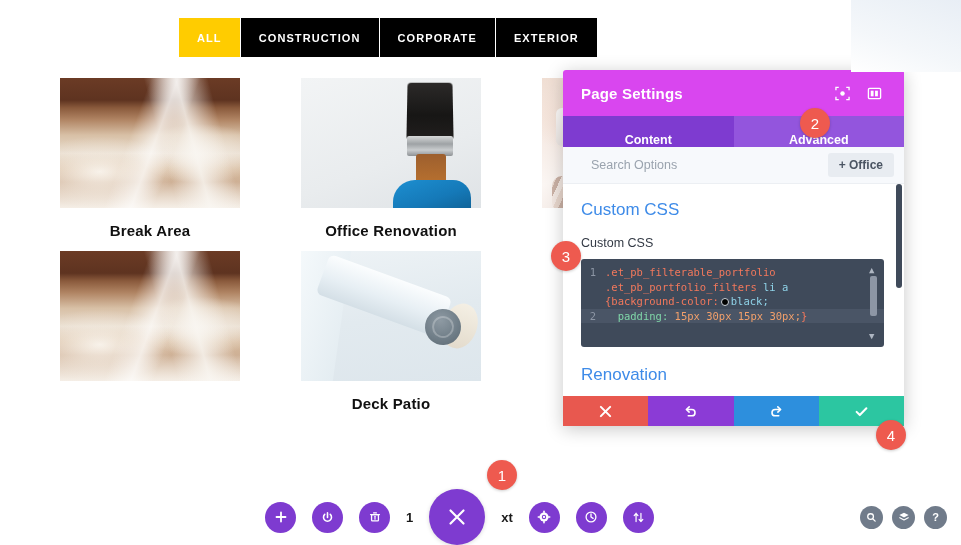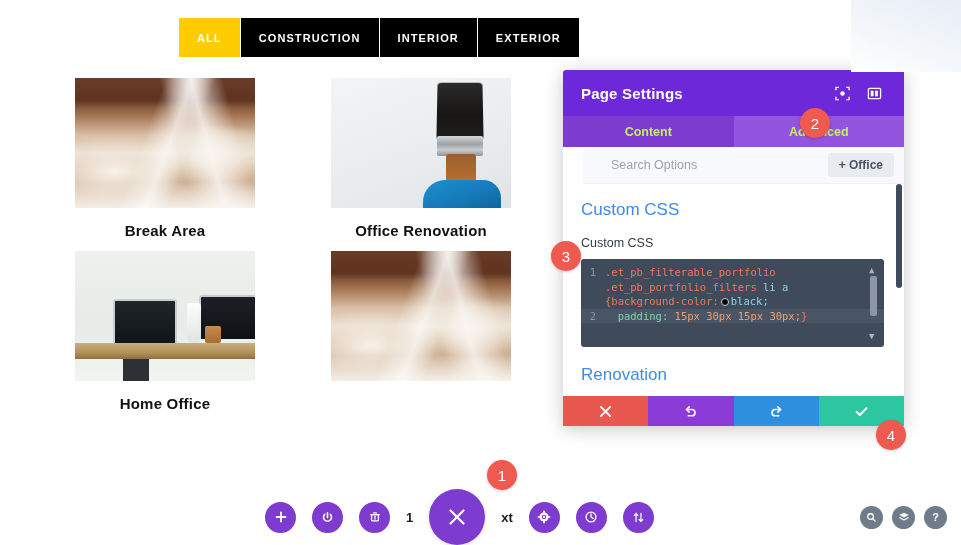--- a/index.html
+++ b/index.html
@@ -407,7 +407,7 @@
         <span>CONSTRUCTION</span>
       </div>
     <div class="filter-item">
-        <span>INTERIOR</span>
+        <span>CORPORATE</span>
       </div>
     <div class="filter-item">
         <span>EXTERIOR</span>

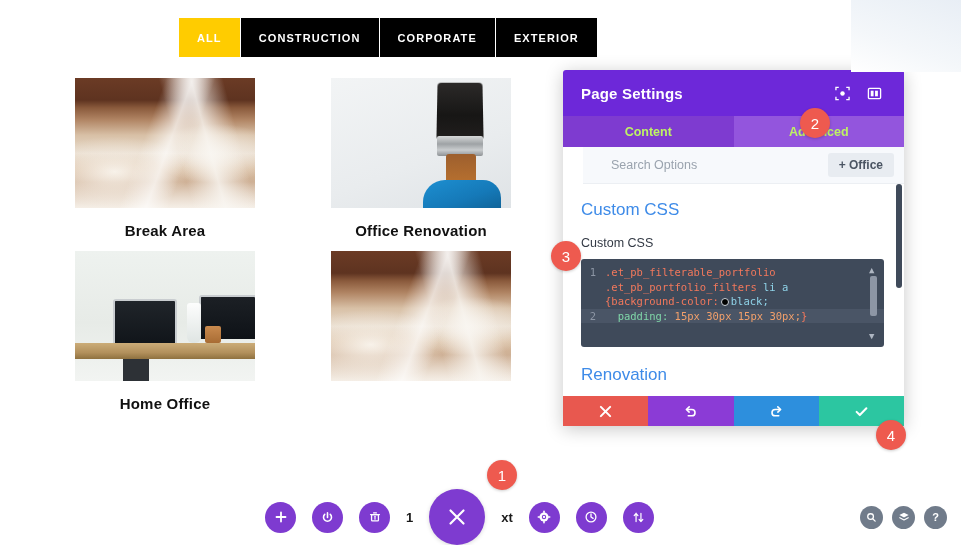--- a/index.html
+++ b/index.html
@@ -211,7 +211,7 @@
   }
   .panel-head {
     height: 46px;
-    background: #6d28d9;
+    background: #d946ef;
     display: flex;
     align-items: center;
     padding: 0 18px;

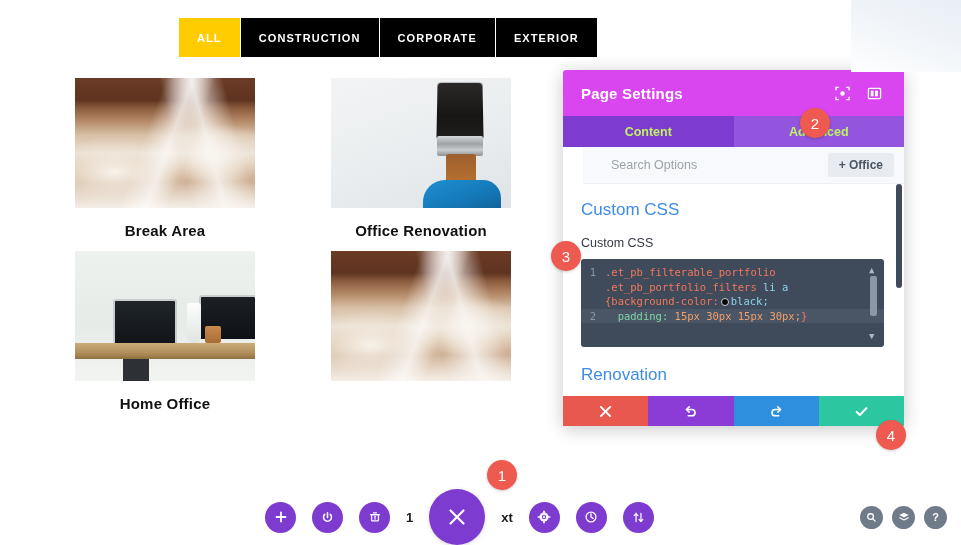--- a/index.html
+++ b/index.html
@@ -234,8 +234,8 @@
   }
   .panel-tab {
     flex: 1;
-    display:flex; align-items:center; justify-content:center;
-    color:#bef264; font-size: 12.5px; font-weight: bold;
+    display:flex; align-items:flex-end; justify-content:center;
+    color:#ffffff; font-size: 12.5px; font-weight: bold;
     cursor: pointer;
   }
   .panel-tab.active { background: #9355DD; }

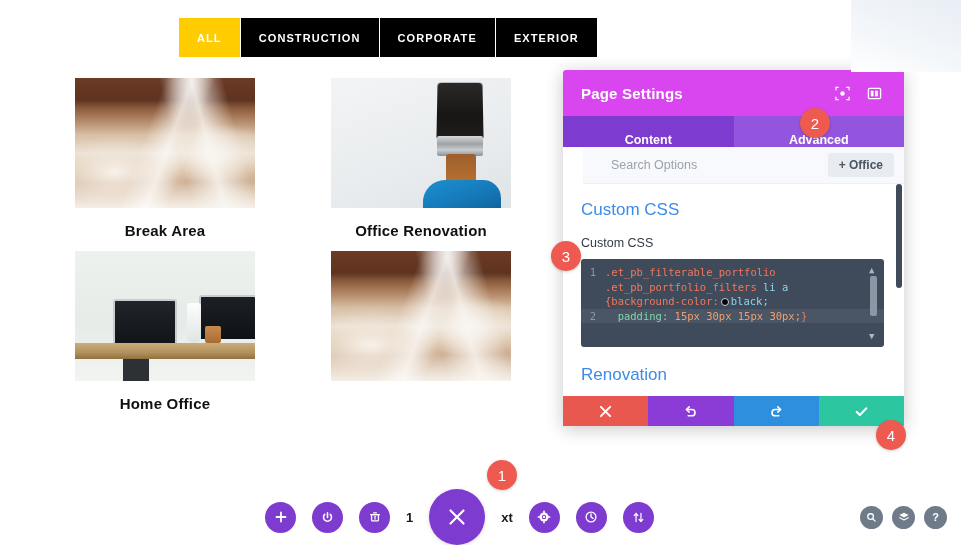--- a/index.html
+++ b/index.html
@@ -245,7 +245,6 @@
     border-bottom: 1px solid #eceff3;
     display:flex; align-items:center;
     padding: 0 10px 0 28px;
-    margin-left: 20px;
   }
   .search-input {
     flex:1; border:none; background:transparent; outline:none;

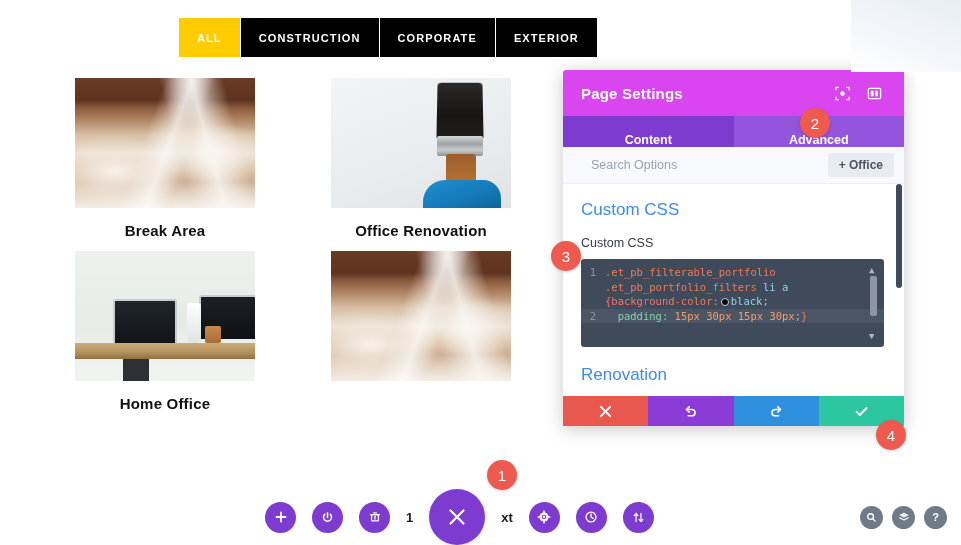--- a/index.html
+++ b/index.html
@@ -44,7 +44,7 @@
   .grid-row { display: flex; }
   .grid-cell {
     width: 226px;
-    margin-left: 30px;
+    margin-left: 15px;
     margin-bottom: 12px;
     padding-left: 45px;
   }

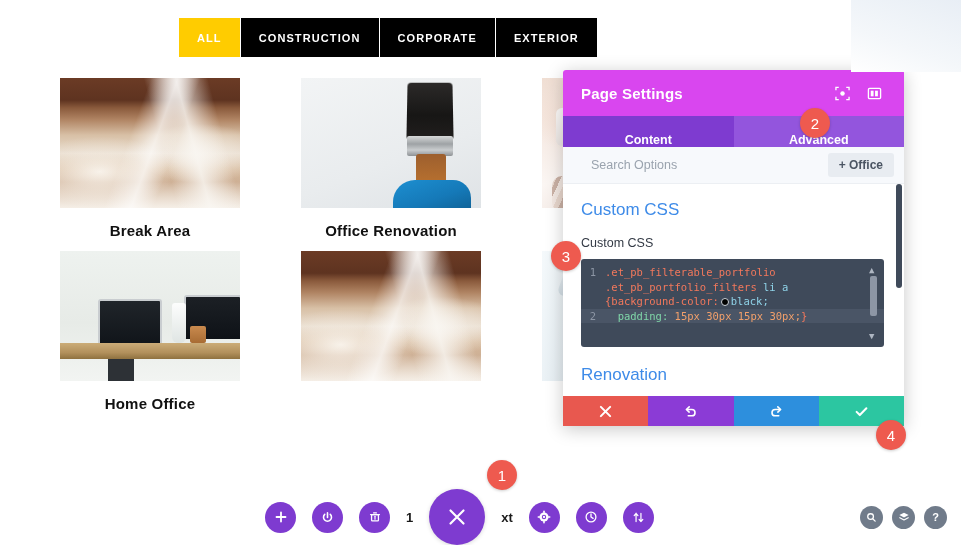--- a/index.html
+++ b/index.html
@@ -443,17 +443,6 @@
 
     <div class="grid-row">
       <div class="grid-cell">
-        <div class="thumb img-office">
-          <div class="of-desk"></div>
-          <div class="of-legs"></div>
-          <div class="of-lap1"></div>
-          <div class="of-lap2"></div>
-          <div class="of-vase"></div>
-          <div class="of-mug"></div>
-        </div>
-        <div class="cap">Home Office</div>
-      </div>
-      <div class="grid-cell">
         <div class="thumb img-lumber"></div>
       </div>
       <div class="grid-cell">

